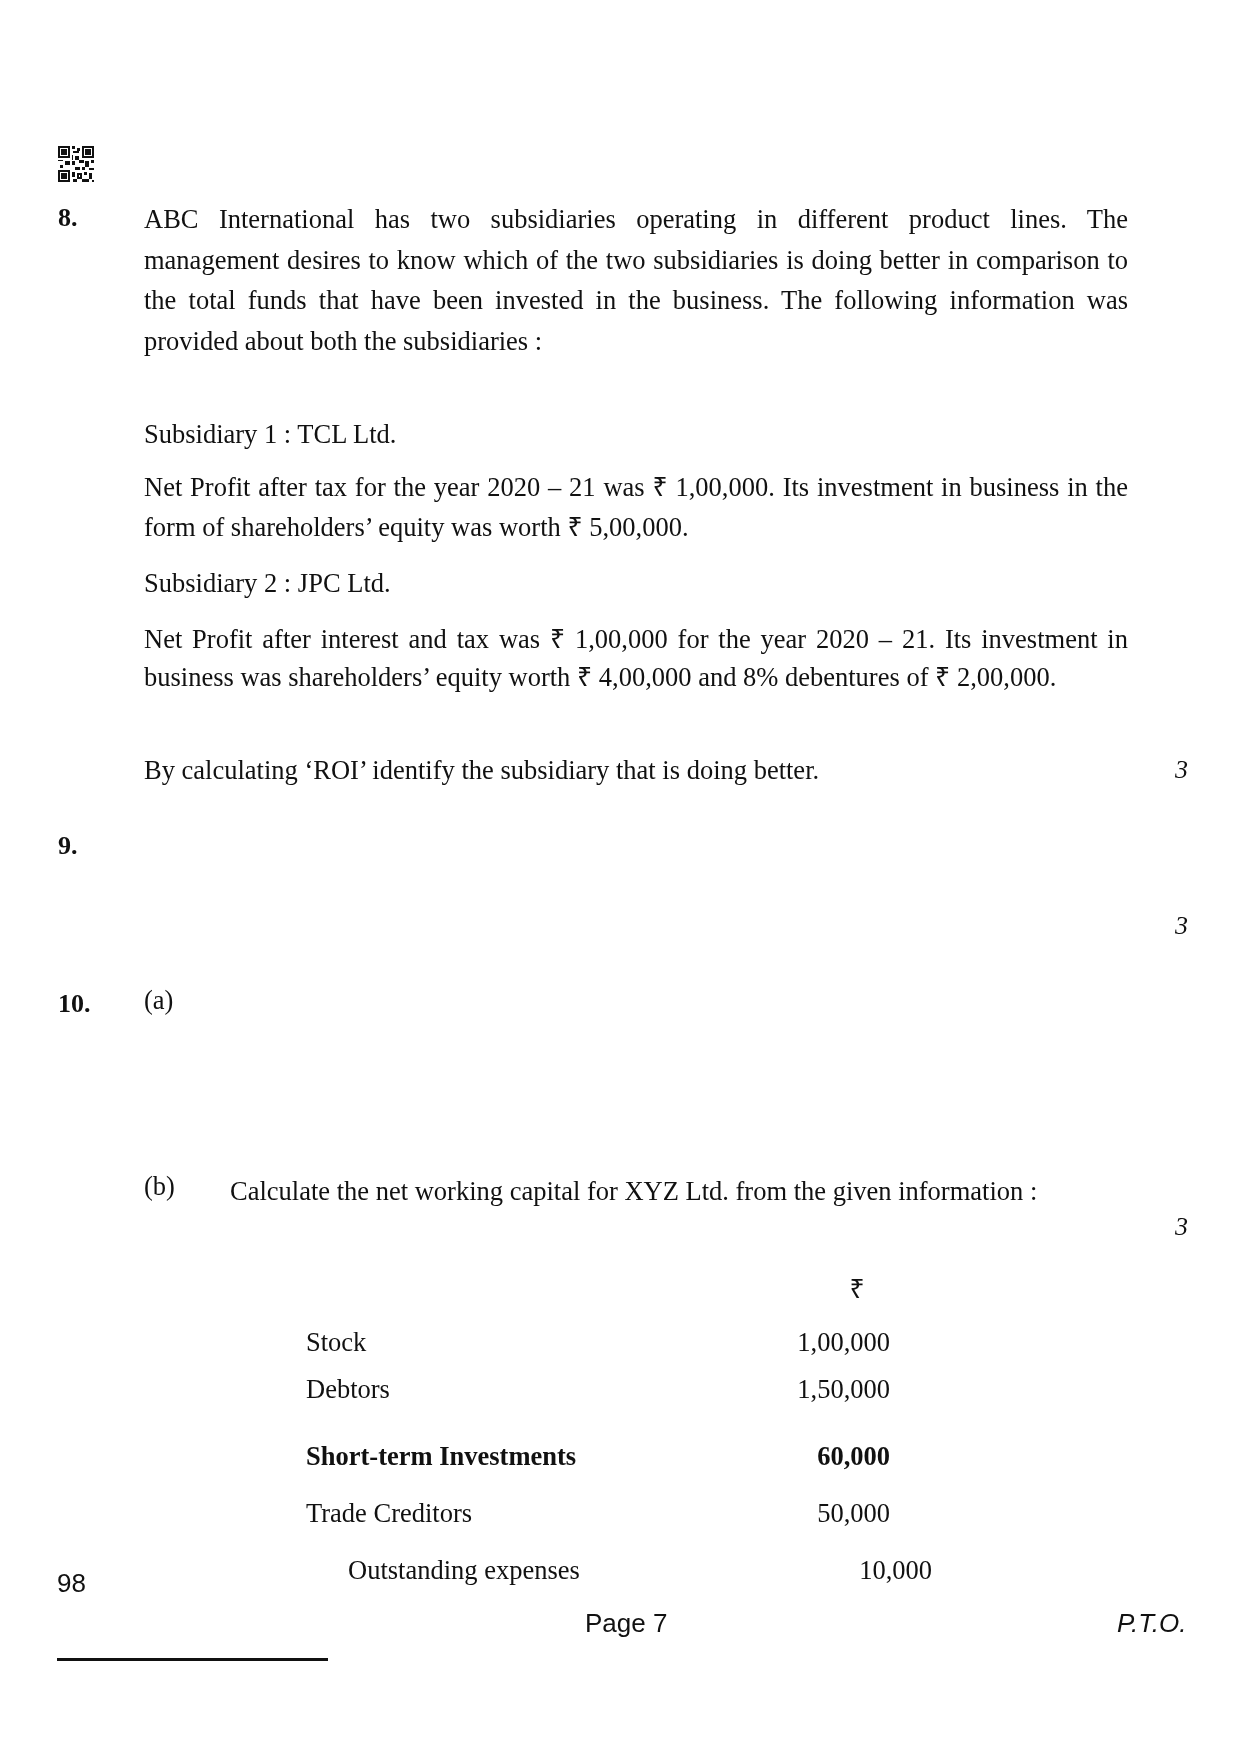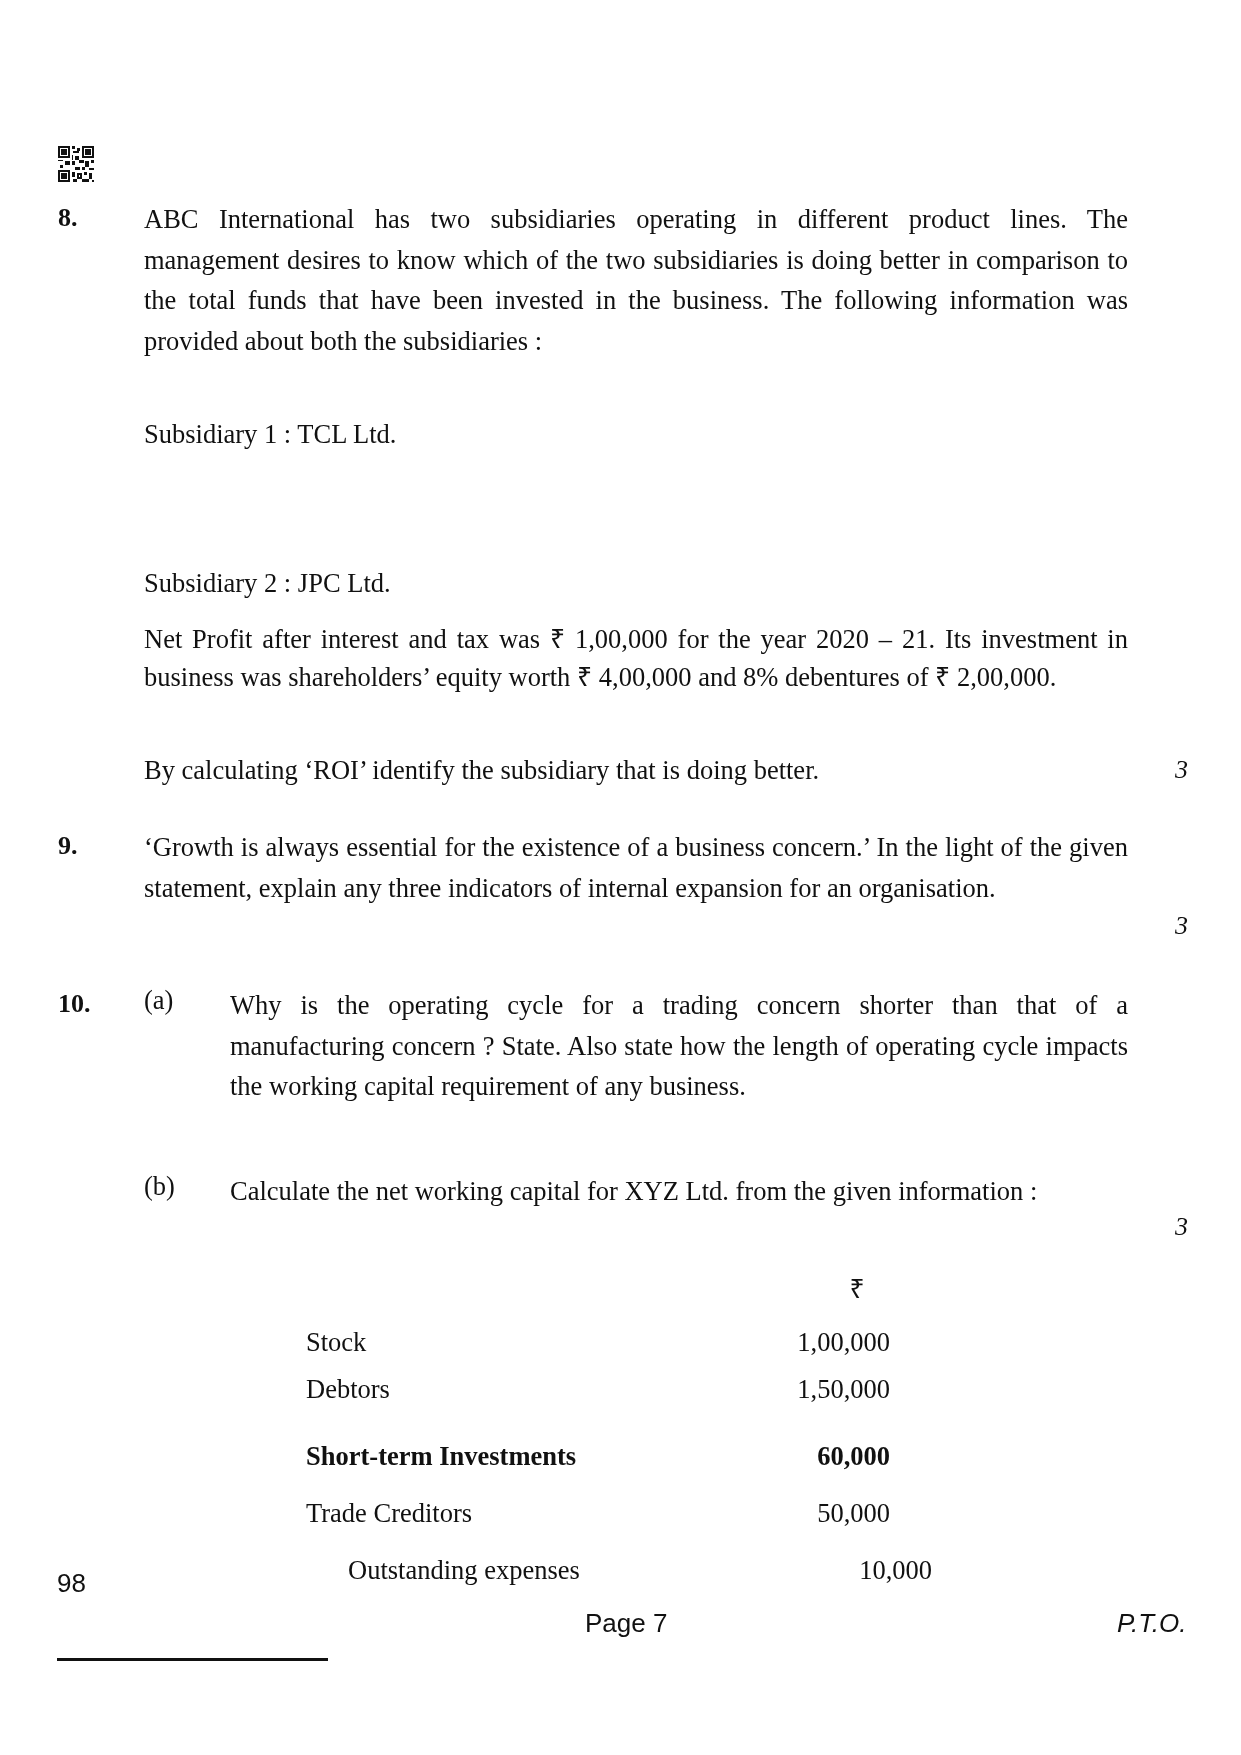--- a/index.html
+++ b/index.html
@@ -66,6 +66,7 @@
   <div class="para" style="top:199px;">ABC International has two subsidiaries operating in different product lines. The management desires to know which of the two subsidiaries is doing better in comparison to the total funds that have been invested in the business. The following information was provided about both the subsidiaries :</div>
 
   <div class="line" style="left:144px; top:419px;">Subsidiary 1 : TCL Ltd.</div>
+  <div class="para" style="top:467px; line-height:40px;">Net Profit after tax for the year 2020 – 21 was ₹ 1,00,000. Its investment in business in the form of  shareholders’ equity was worth ₹ 5,00,000.</div>
 
   <div class="line" style="left:144px; top:568px;">Subsidiary 2 : JPC Ltd.</div>
   <div class="para" style="top:620px; line-height:38px;">Net Profit after interest and tax was ₹ 1,00,000 for the year 2020 – 21. Its investment in business was shareholders’ equity worth ₹ 4,00,000 and 8% debentures of ₹ 2,00,000.</div>

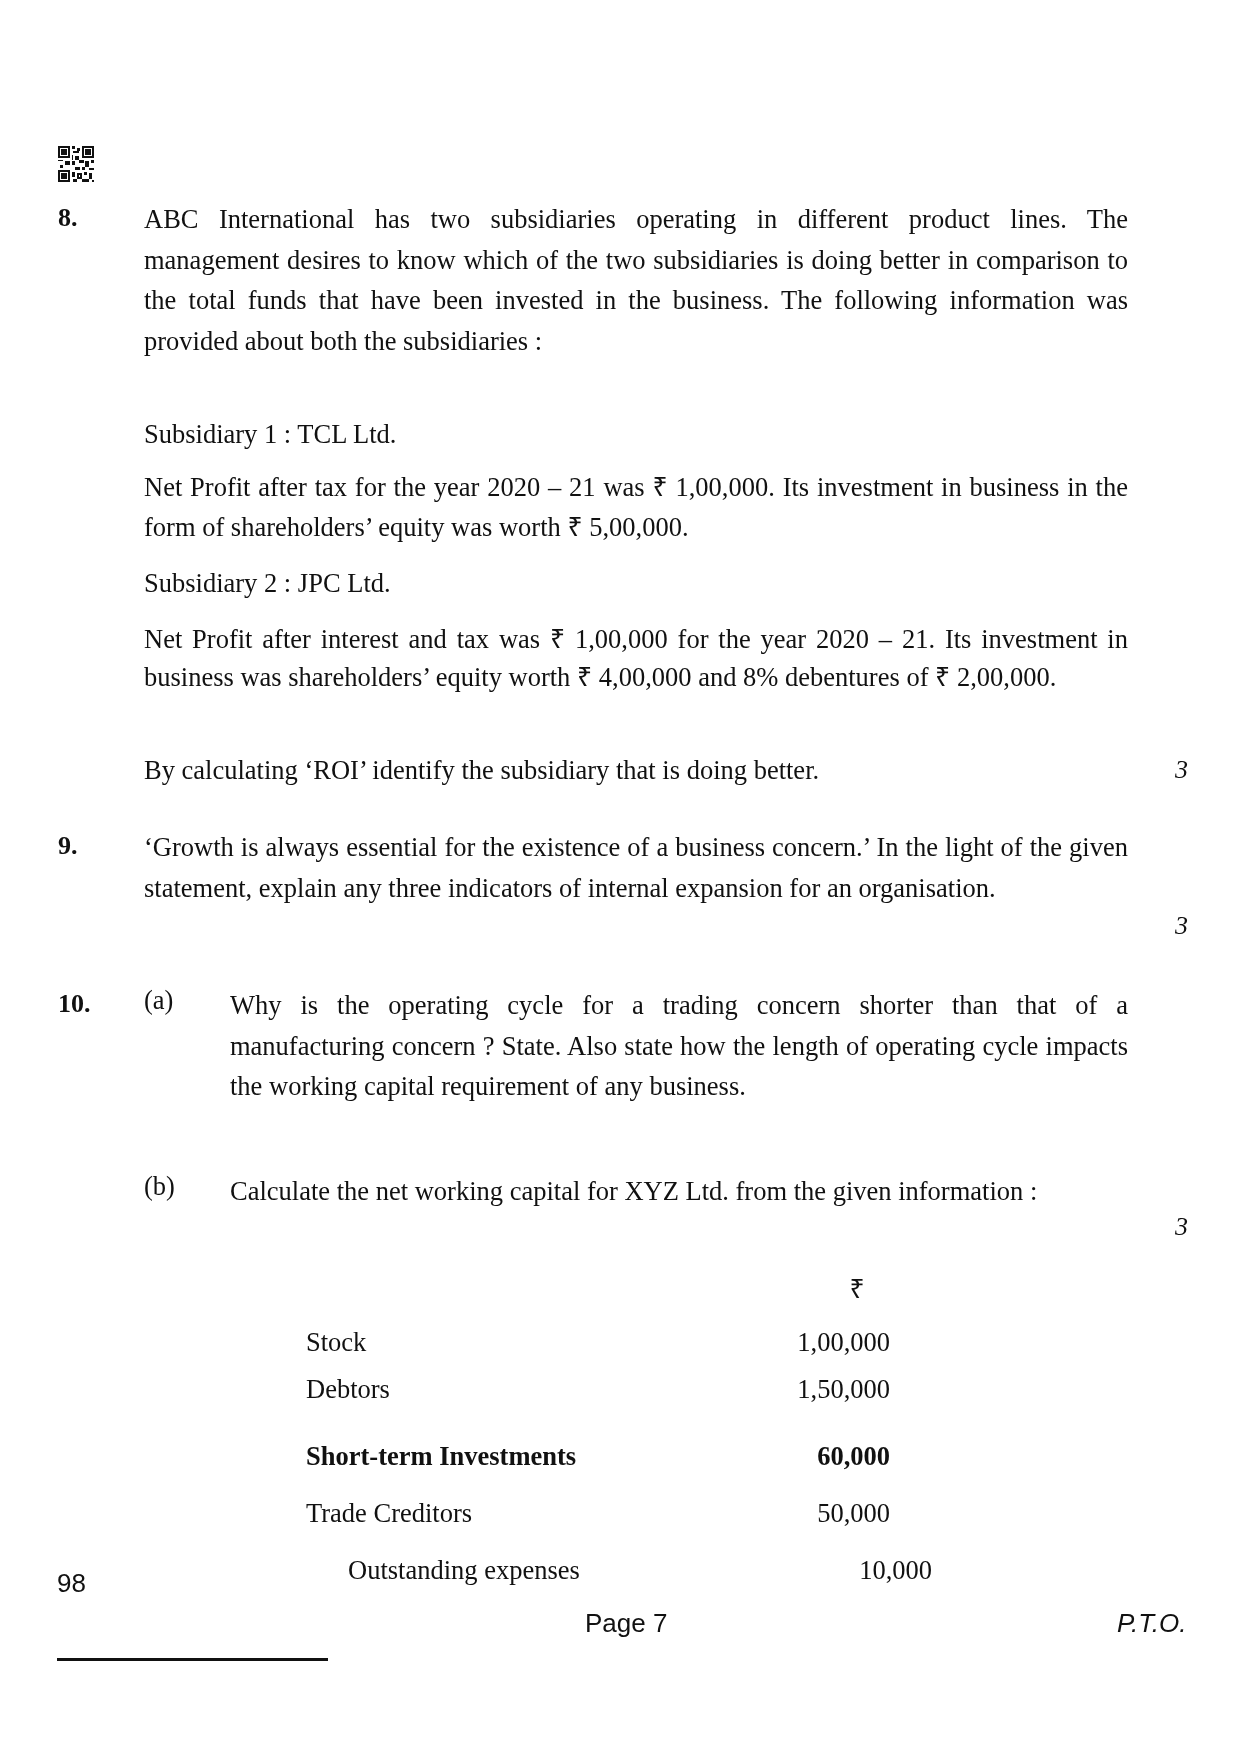--- a/index.html
+++ b/index.html
@@ -75,7 +75,6 @@
   <div class="marks" style="top:755px;">3</div>
 
   <div class="qnum" style="top:831px;">9.</div>
-  <div class="para" style="top:827px;">‘Growth is always essential for the existence of a business concern.’ In the light of the given statement, explain any three indicators of internal expansion for an organisation.</div>
   <div class="marks" style="top:911px;">3</div>
 
   <div class="qnum" style="top:989px;">10.</div>

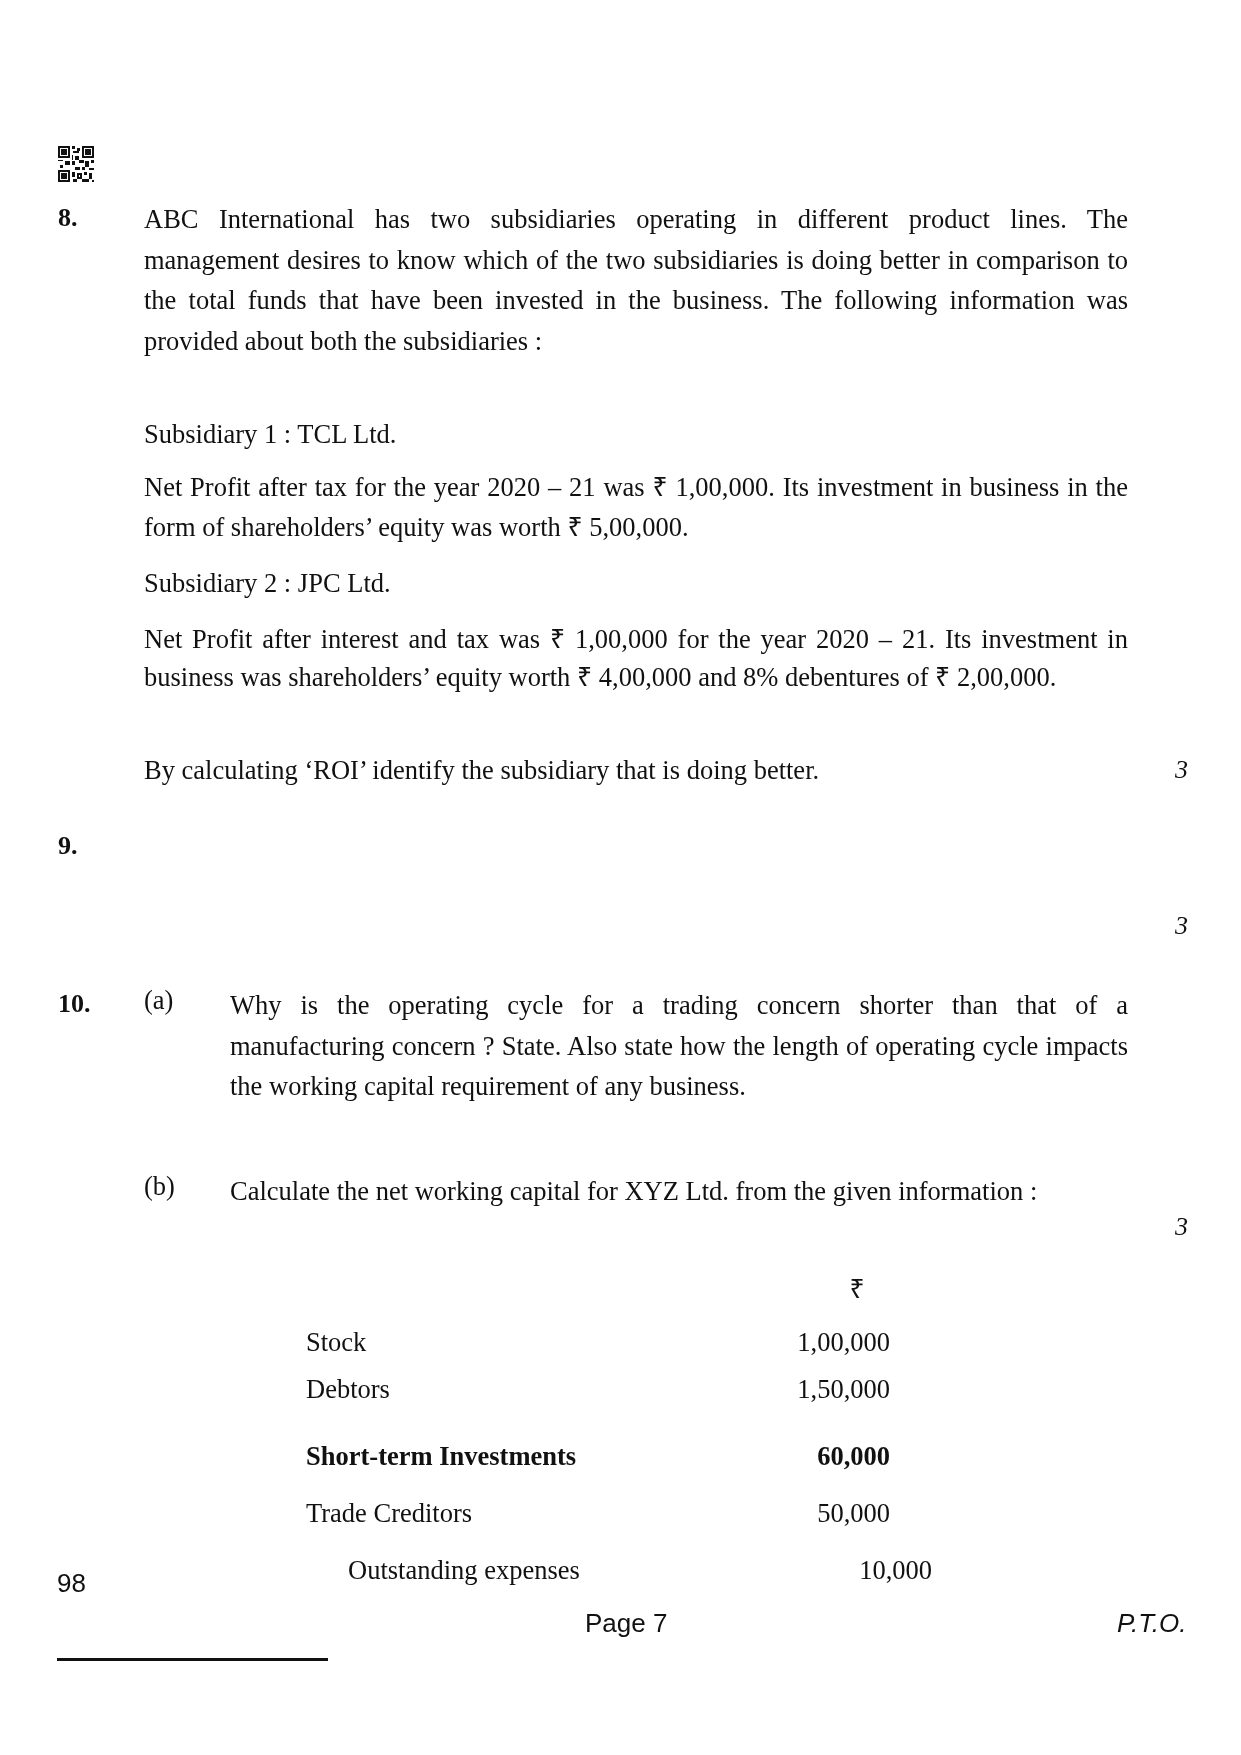--- a/index.html
+++ b/index.html
@@ -79,7 +79,6 @@
 
   <div class="qnum" style="top:989px;">10.</div>
   <div class="sub-label" style="top:985px;">(a)</div>
-  <div class="sub-para" style="top:985px;">Why is the operating cycle for a trading concern shorter than that of a manufacturing concern ? State. Also state how the length of operating cycle impacts the working capital requirement of any business.</div>
 
   <div class="sub-label" style="top:1171px;">(b)</div>
   <div class="sub-para" style="top:1171px;">Calculate the net working capital for XYZ Ltd. from the given information :</div>

